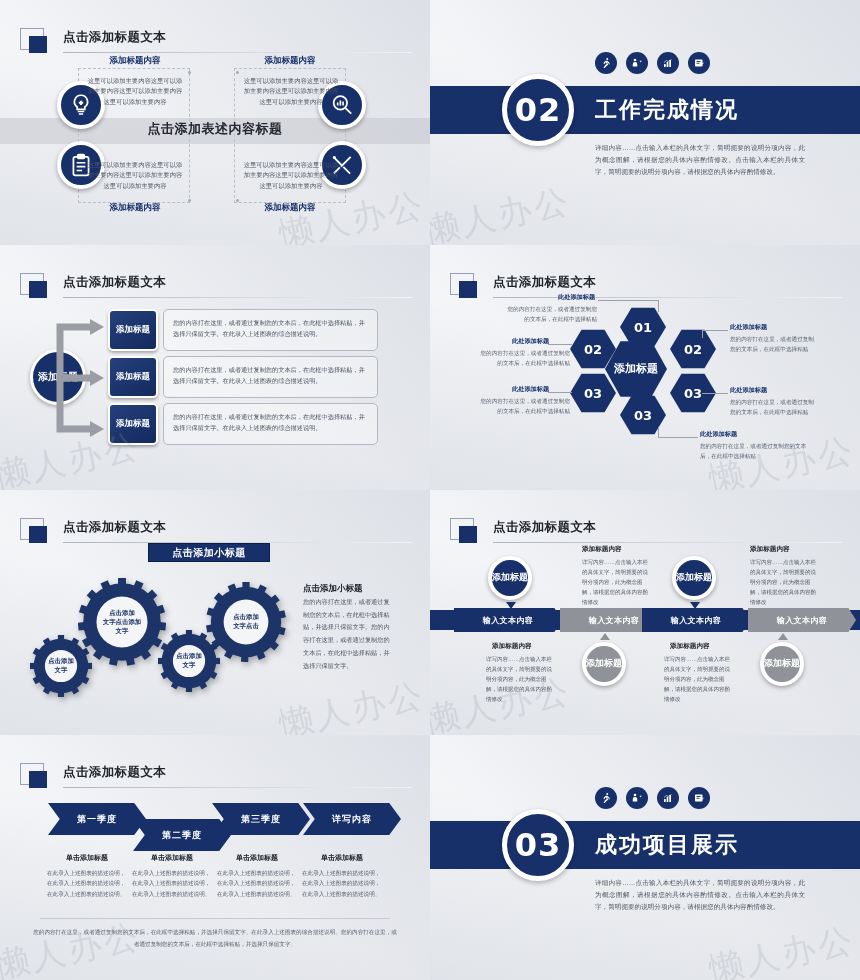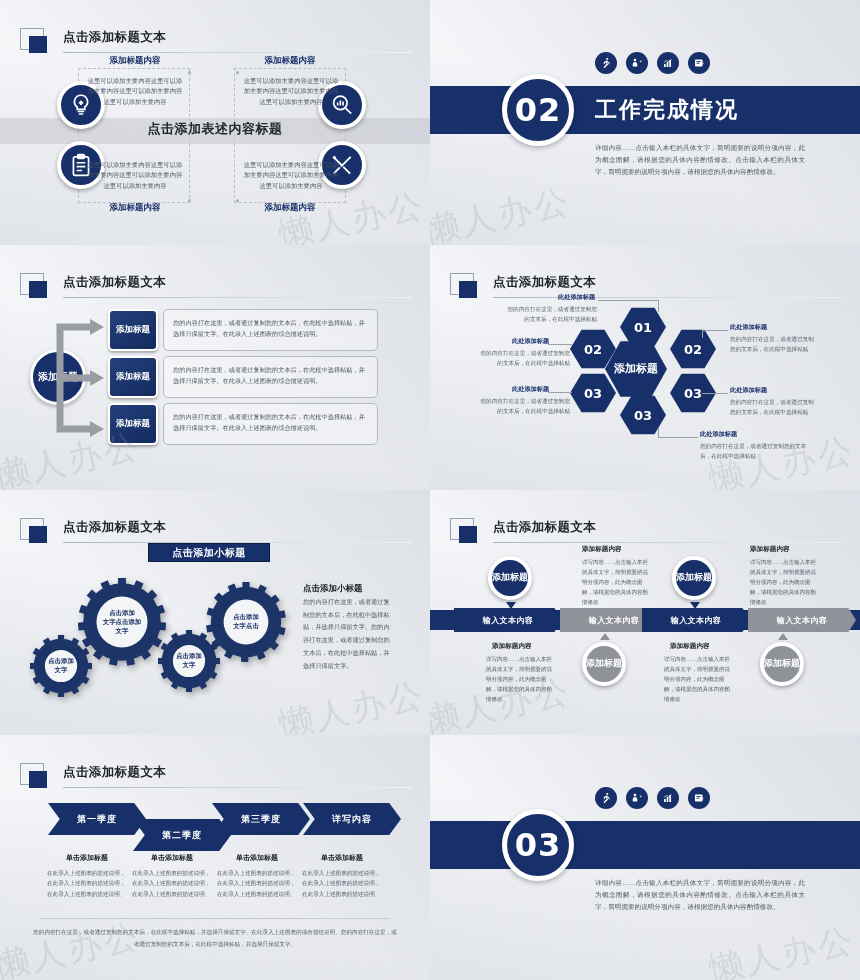--- a/index.html
+++ b/index.html
@@ -732,6 +732,7 @@
     <div class="numwrap">
       <span class="num">03</span>
     </div>
+    <div class="sectitle">成功项目展示</div>
     <div class="secbody">详细内容……点击输入本栏的具体文字，简明扼要的说明分项内容，此为概念图解，请根据您的具体内容酌情修改。点击输入本栏的具体文字，简明扼要的说明分项内容，请根据您的具体内容酌情修改。</div>
     <div class="wm">懒人办公</div>
   </div>

